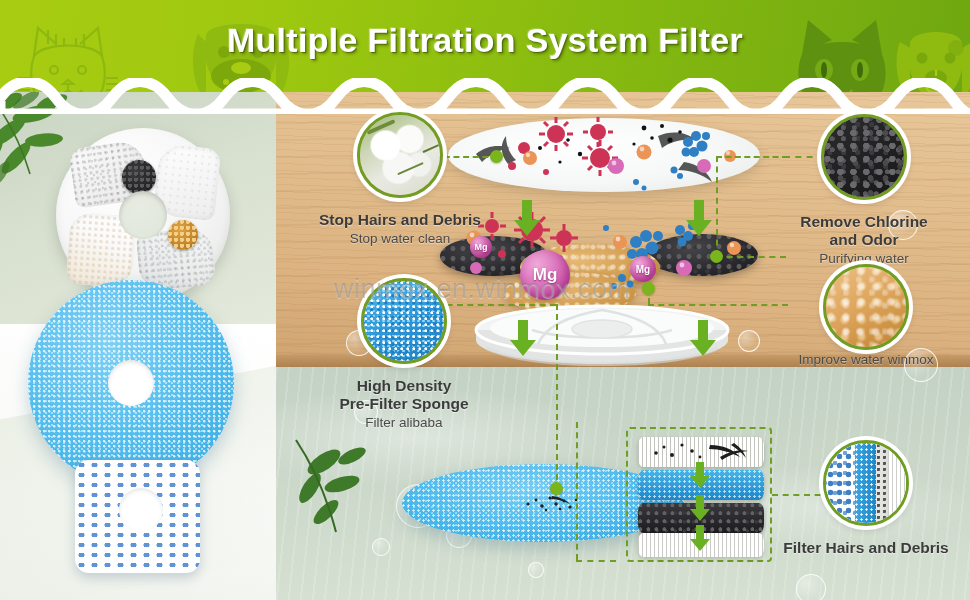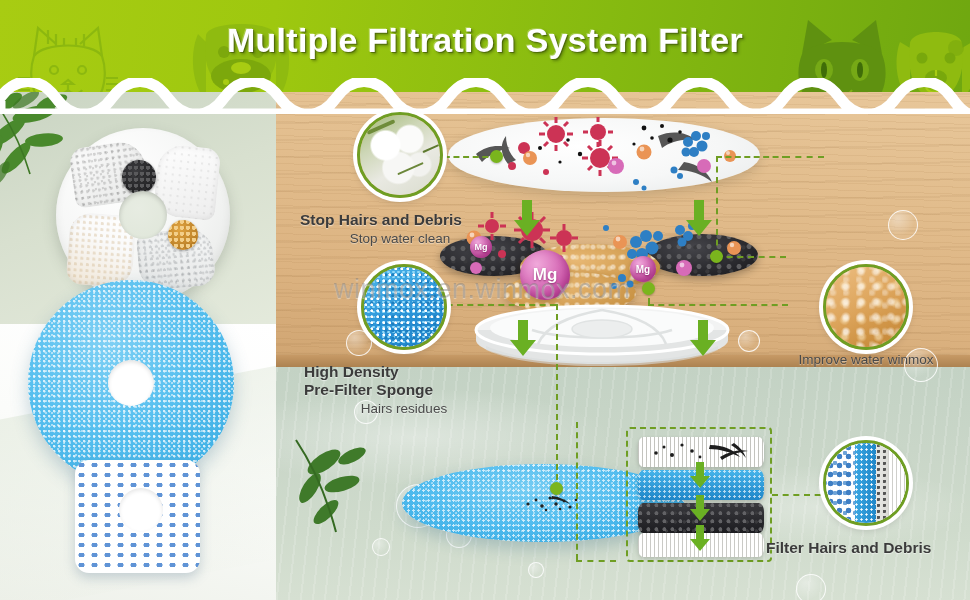--- a/index.html
+++ b/index.html
@@ -198,7 +198,7 @@
     margin:0 auto; overflow:hidden; position:relative;
   }
   .co-title {
-    margin-top:13px; text-align:left;
+    margin-top:13px; text-align:center;
     font-size:15.5px; font-weight:bold; color:#3b3b3b; line-height:1.16;
     text-shadow:0 1px 1px rgba(255,255,255,.55);
     white-space:pre-line;

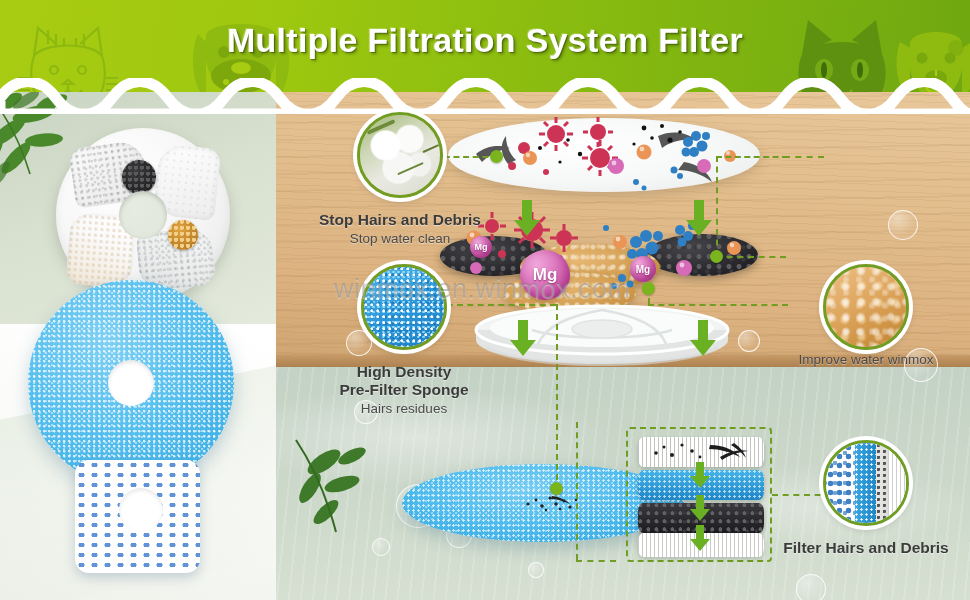--- a/index.html
+++ b/index.html
@@ -769,6 +769,14 @@
       <div class="co-sub">Stop water clean</div>
     </div>
 
+    <div class="callout" style="left:488px;top:22px;width:200px;">
+      <div class="co-icon">
+        <div class="tex-carbon"></div>
+      </div>
+      <div class="co-title">Remove Chlorine
+and Odor</div>
+      <div class="co-sub">Purifying water</div>
+    </div>
 
     <div class="callout" style="left:28px;top:172px;width:200px;">
       <div class="co-icon">

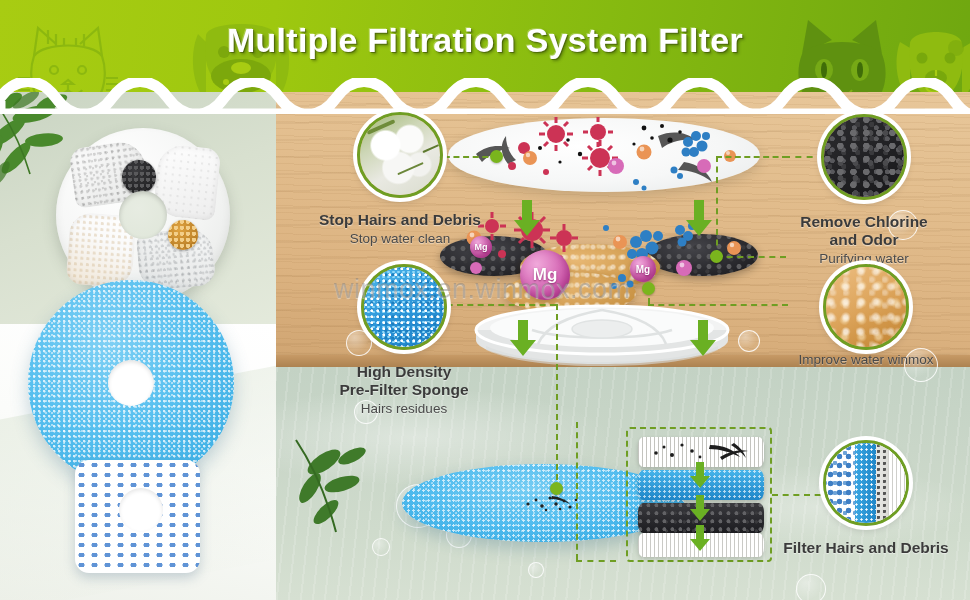--- a/index.html
+++ b/index.html
@@ -778,7 +778,7 @@
       <div class="co-sub">Purifying water</div>
     </div>
 
-    <div class="callout" style="left:28px;top:172px;width:200px;">
+    <div class="callout" style="left:28px;top:186px;width:200px;">
       <div class="co-icon">
         <div class="tex-bluesponge"></div>
       </div>

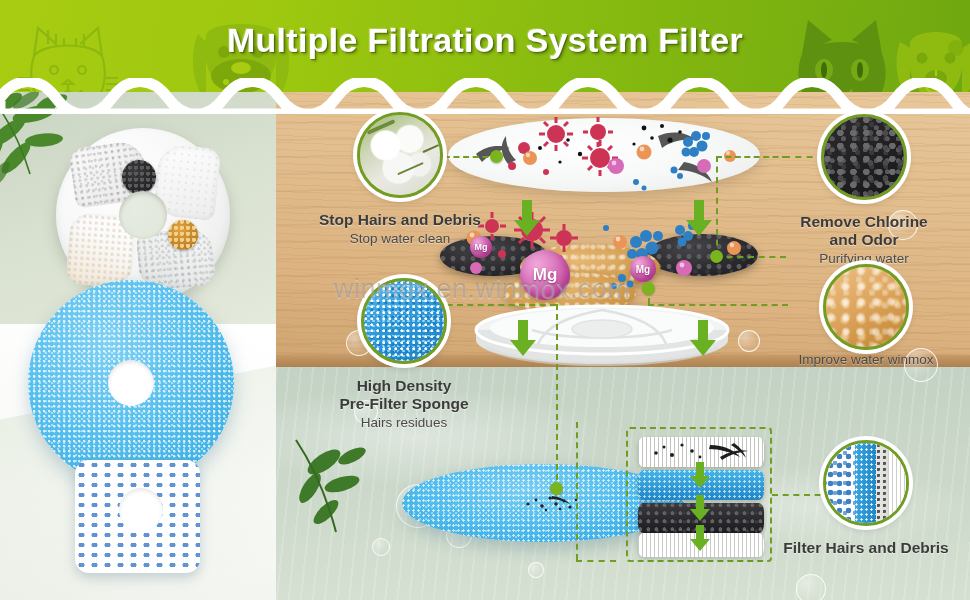--- a/index.html
+++ b/index.html
@@ -784,7 +784,7 @@
       </div>
       <div class="co-title">High Density
 Pre-Filter Sponge</div>
-      <div class="co-sub">Hairs residues</div>
+      <div class="co-sub">Filter alibaba</div>
     </div>
 
     <div class="callout" style="left:490px;top:172px;width:200px;">

